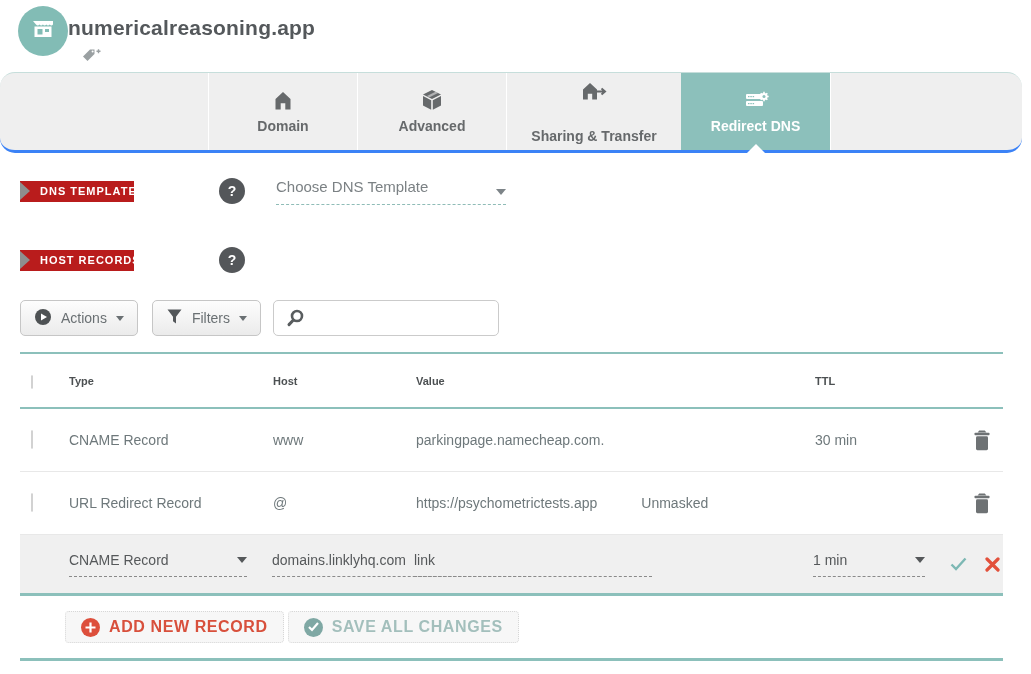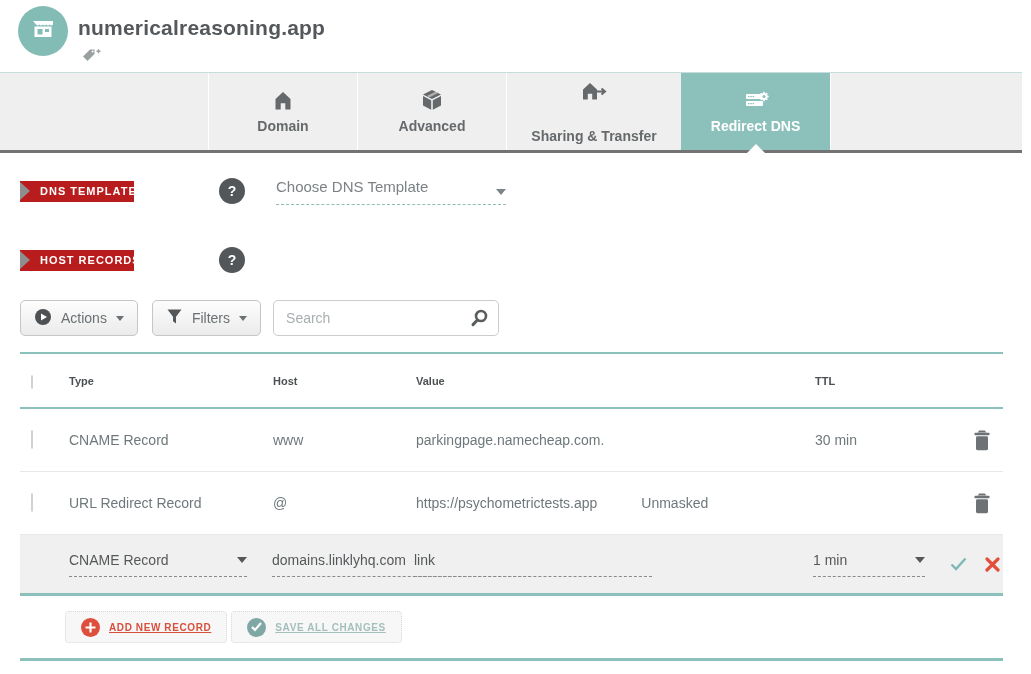--- a/index.html
+++ b/index.html
@@ -18,7 +18,7 @@
     border-radius:50%; background:#82bcb5; display:flex; align-items:center; justify-content:center;
   }
   .page-title {
-    position:absolute; left:78px; top:16px;
+    position:absolute; left:68px; top:16px;
     font-size:21px; font-weight:700; color:#54585b; letter-spacing:.2px;
   }
   .tag-add { position:absolute; left:82px; top:48px; width:20px; height:18px; cursor:pointer; }

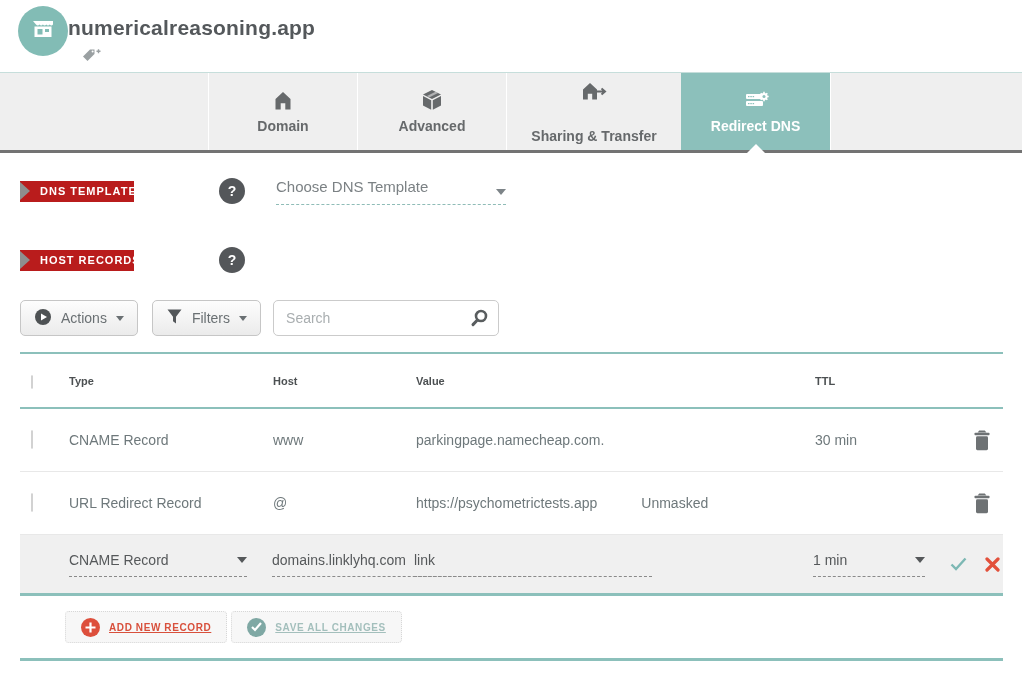--- a/index.html
+++ b/index.html
@@ -26,7 +26,7 @@
   
   .tabbar {
     display:flex; height:81px; background:#efefef;
-    border-top:1px solid #c6dedb; border-bottom:3px solid #737373;
+    border-top:1px solid #c6dedb; border-bottom:3px solid #3b82f6;border-radius:15px;
   }
   .tab-spacer-left { width:208px; }
   .tab-spacer-right { flex:1; border-left:1px solid #fff; }

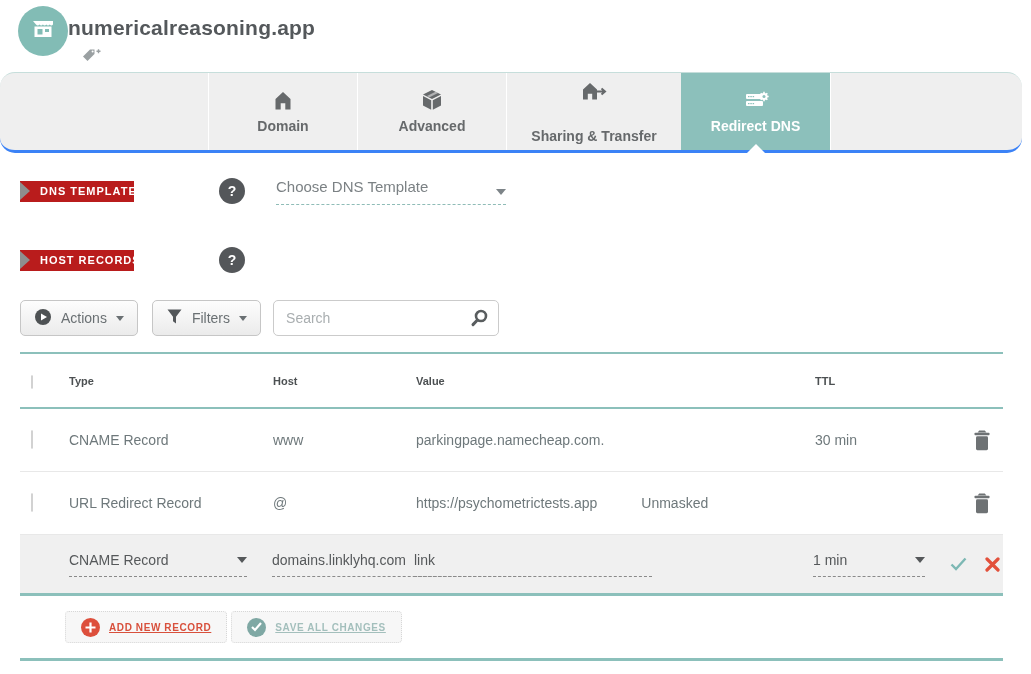--- a/index.html
+++ b/index.html
@@ -286,7 +286,6 @@
       </div>
 
       <div class="searchbox">
-        <input type="text" placeholder="Search" style="">
         <span class="mag">
           <svg width="18" height="18" viewBox="0 0 18 18" fill="none">
             <circle cx="11" cy="7" r="5" stroke="#595d5f" stroke-width="2.6"></circle>

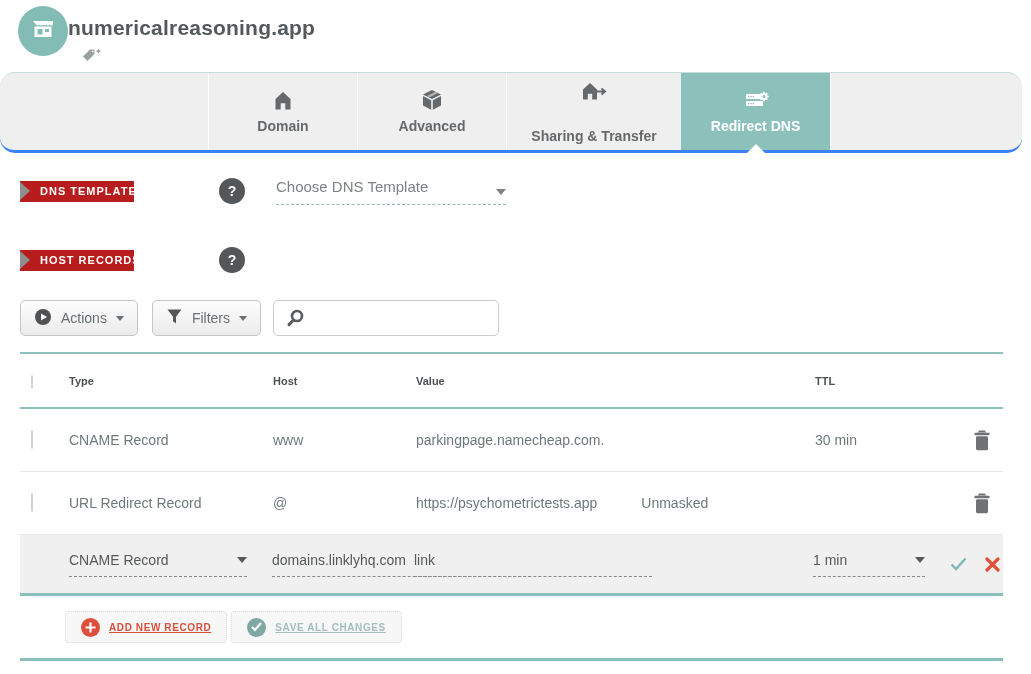--- a/index.html
+++ b/index.html
@@ -147,7 +147,7 @@
   .fbtn {
     height:32px; border:1px dotted #d7d7d7; border-radius:4px; background:#f7f7f7;
     display:flex; align-items:center; gap:9px; padding:0 15px; cursor:pointer;
-    font-size:10px; font-weight:700; letter-spacing:.6px;text-decoration:underline;
+    font-size:16px; font-weight:700; letter-spacing:.6px;
   }
   .fbtn-add { color:#d8503c; }
   .fbtn-save { color:#a3bfbc; }

